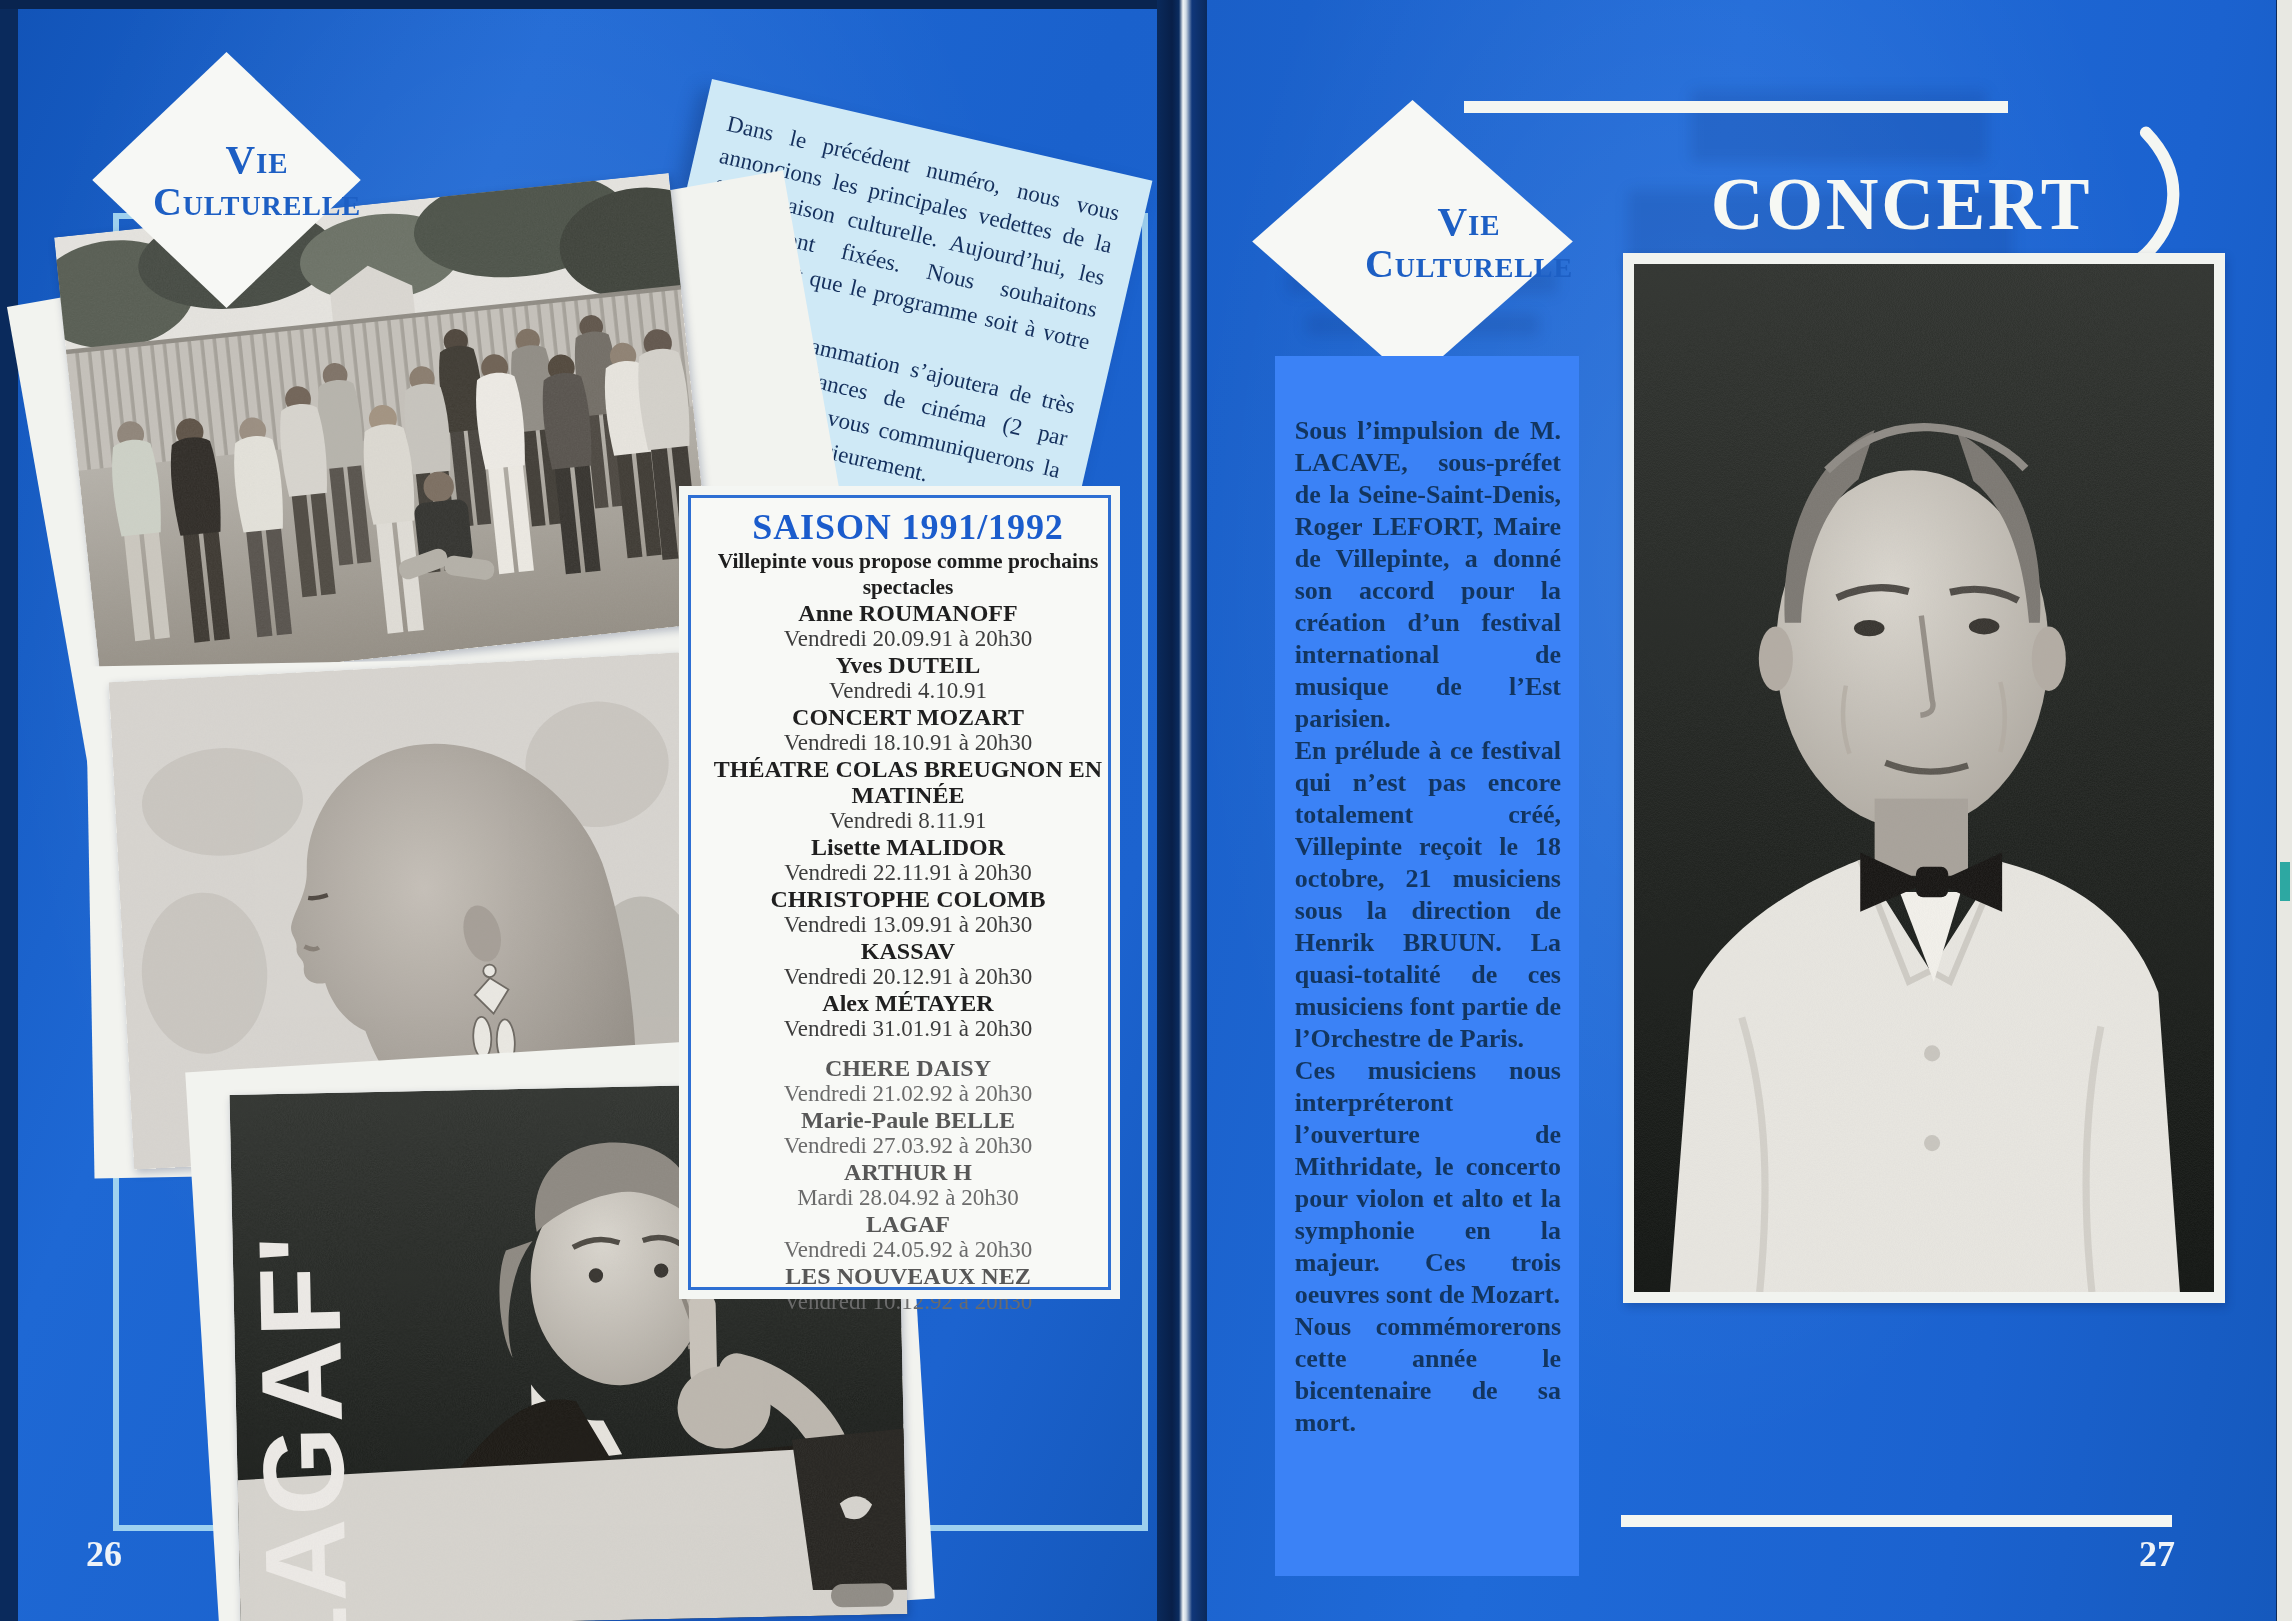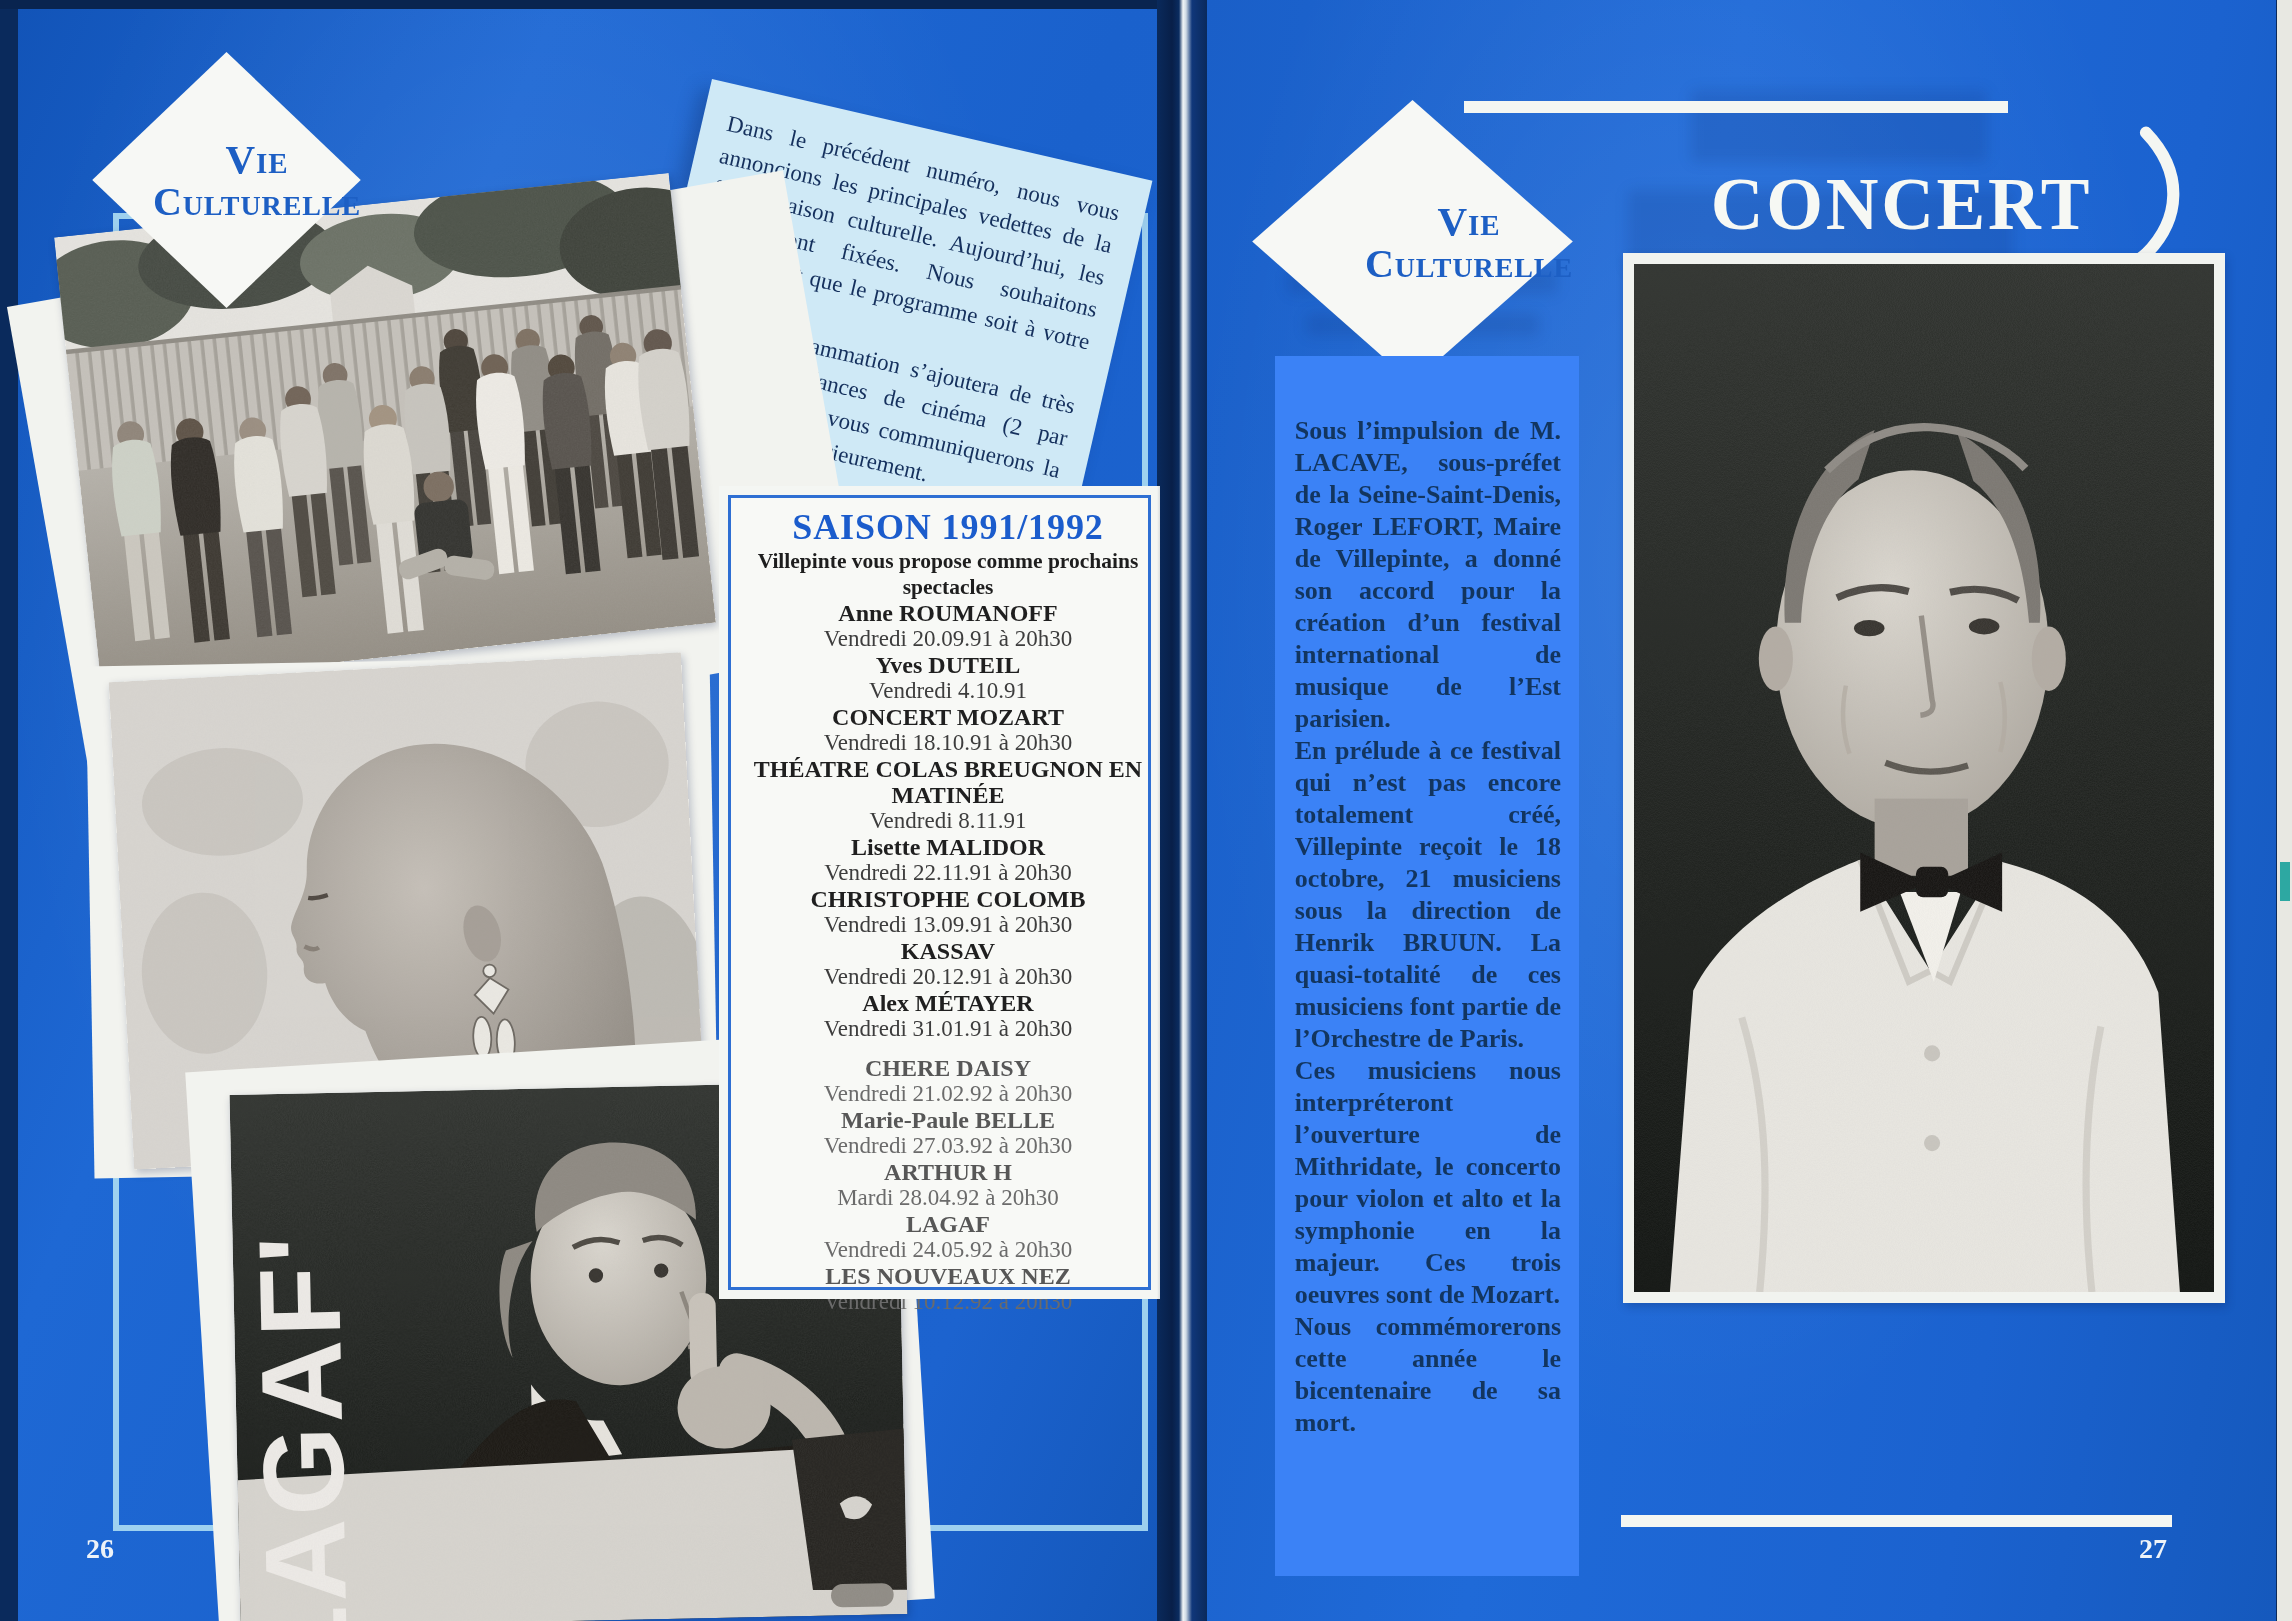--- a/index.html
+++ b/index.html
@@ -37,7 +37,7 @@
     box-shadow:-9px 10.7px 18px rgba(8,28,80,.28);color:#15305d;font-size:23px;line-height:33px;text-align:justify;hyphens:auto;}
   #intro-note p{margin:0;}
   
-  #season-box{left:728px;top:495px;width:423px;height:795px;background:#f8f9f6;
+  #season-box{left:688px;top:495px;width:423px;height:795px;background:#f8f9f6;
     border:3.6px solid #2e6fd3;outline:9px solid #f4f6f3;box-sizing:border-box;
     text-align:center;padding-top:9px;padding-left:17px;}
   #season-title{color:#1b5ccc;font-size:36px;font-weight:bold;line-height:41px;letter-spacing:0.9px;}

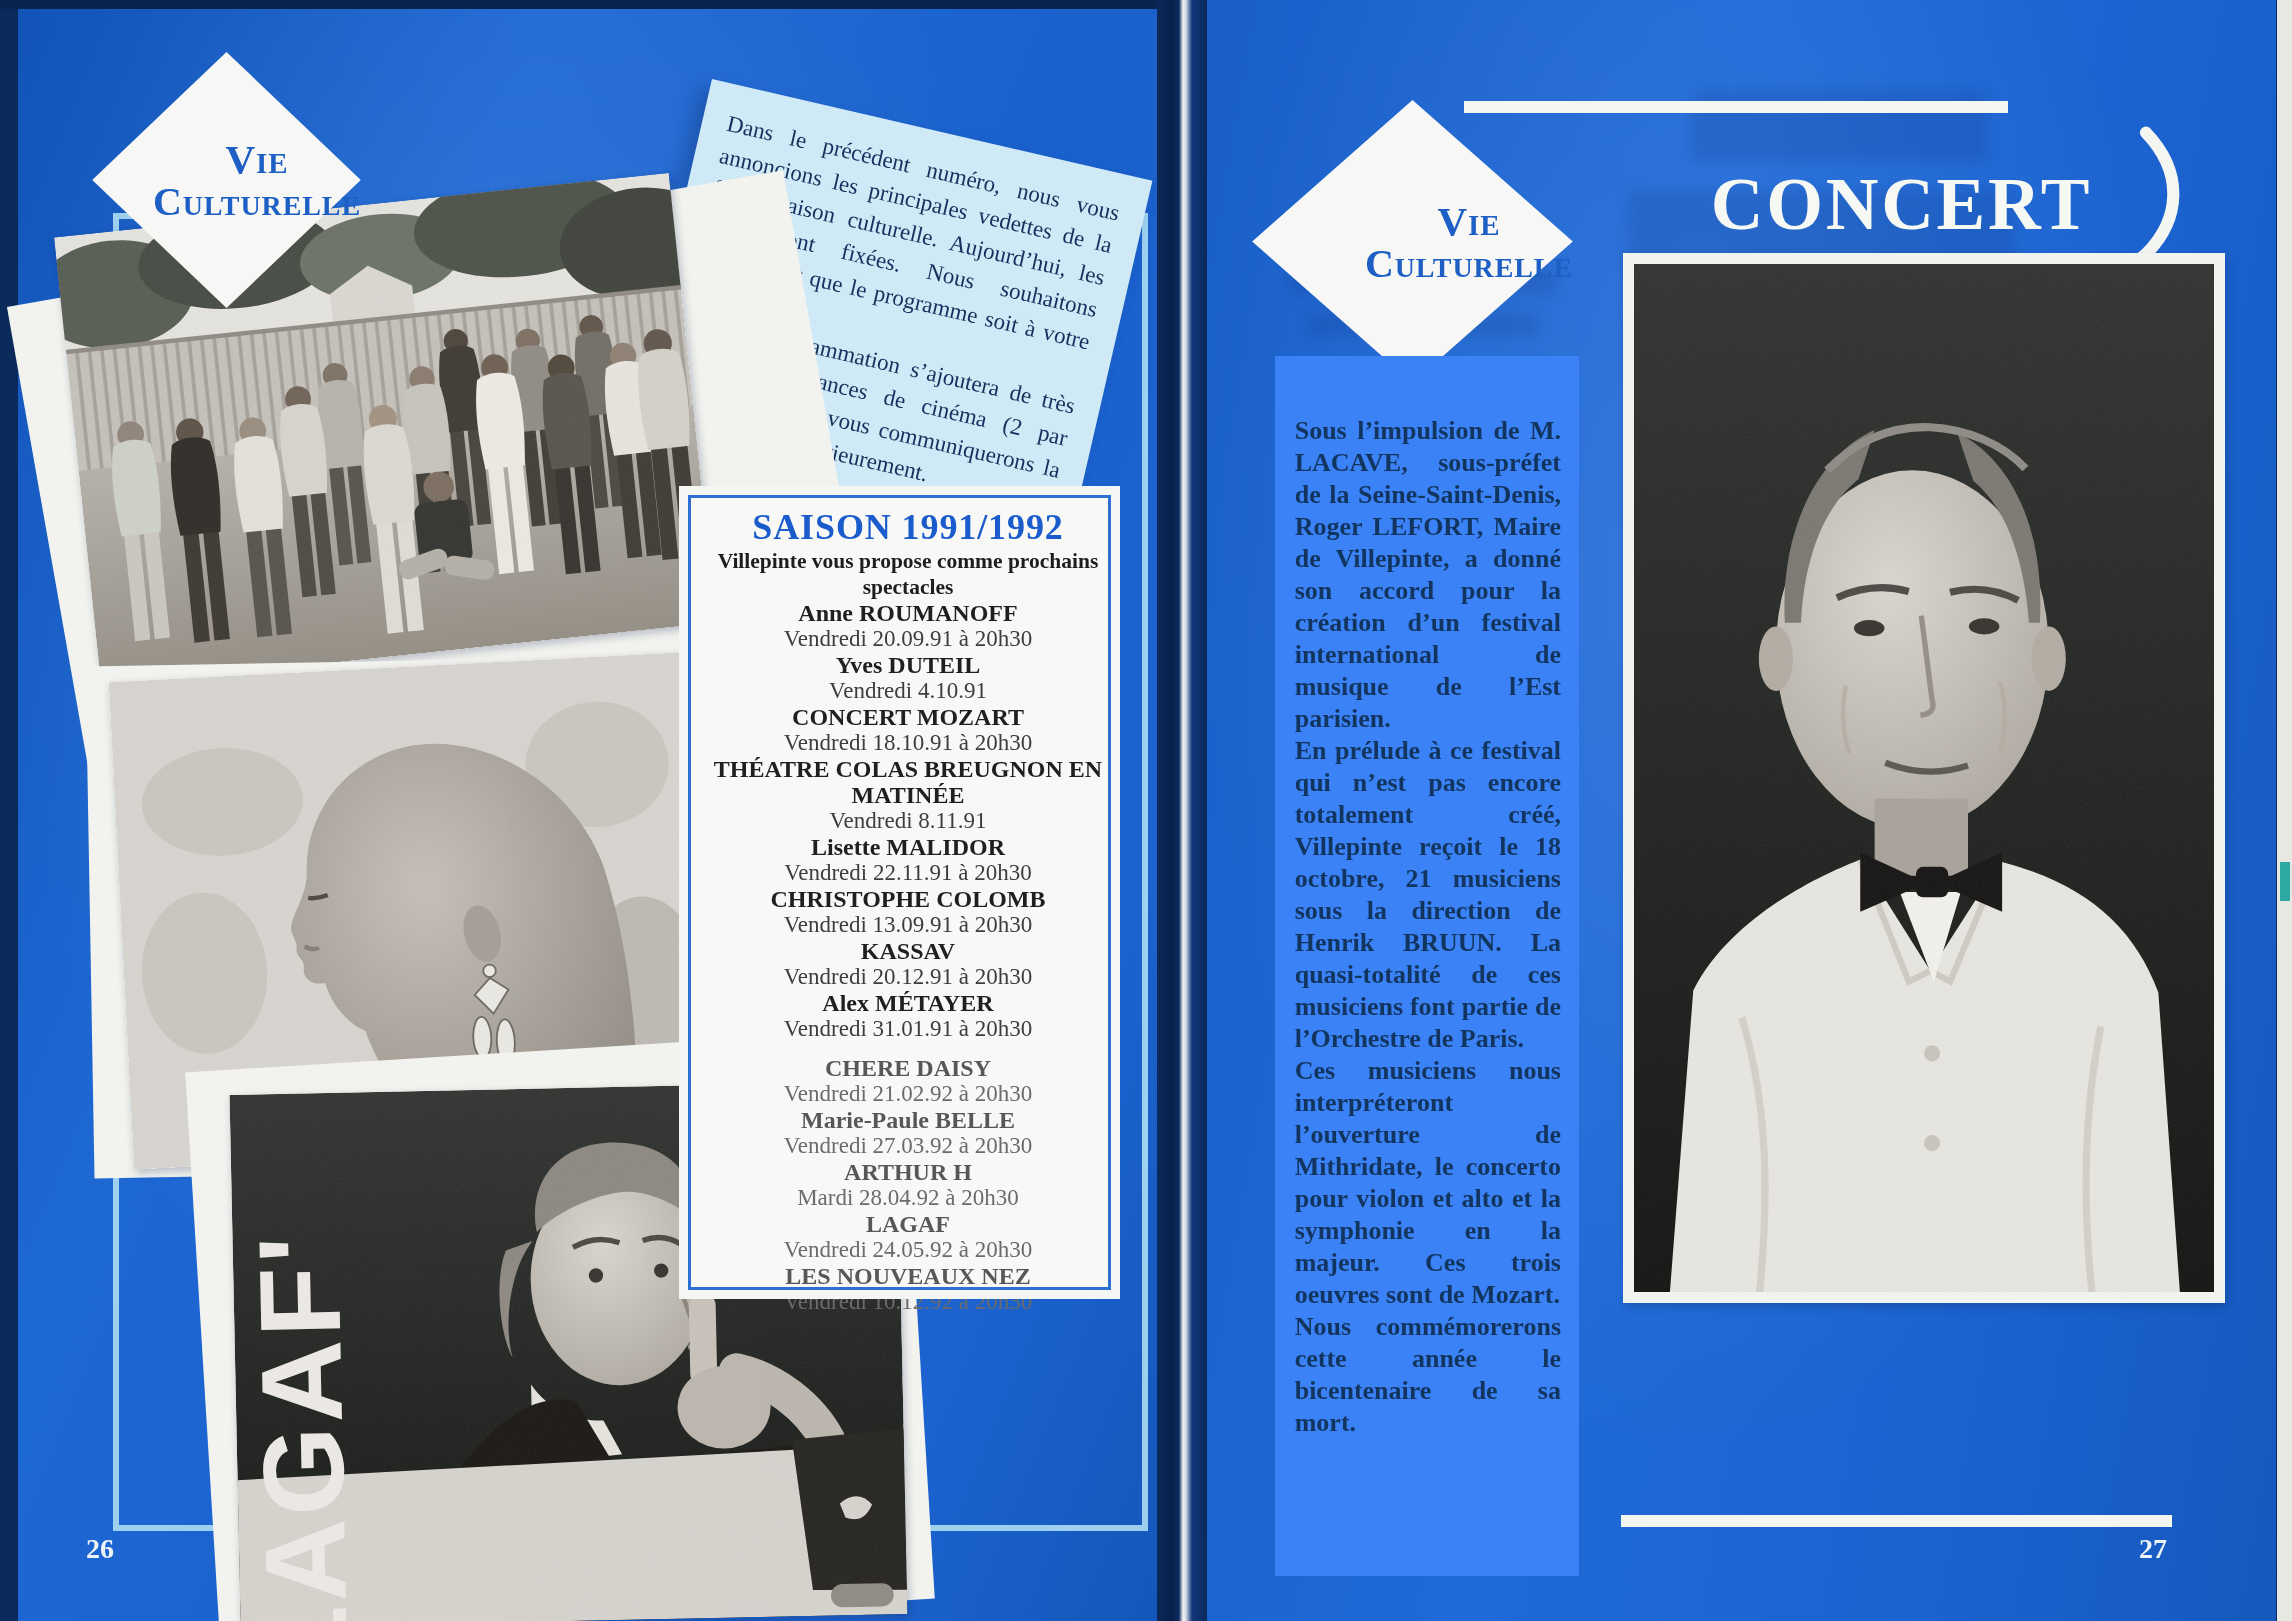--- a/index.html
+++ b/index.html
@@ -66,7 +66,7 @@
     font-size:26px;line-height:32px;text-align:justify;hyphens:auto;}
   #article-panel p{margin:0;}
   #bruun-caption{left:1695px;top:1331px;width:502px;color:#f6f8f4;font-weight:bold;font-size:45px;line-height:57px;}
-  .page-num{color:#eef3f8;font-weight:bold;font-size:28px;}
+  .page-num{color:#eef3f8;font-weight:bold;font-size:36px;}
   #page-num-left{left:86px;top:1533px;}
   #page-num-right{left:2139px;top:1533px;}
   

